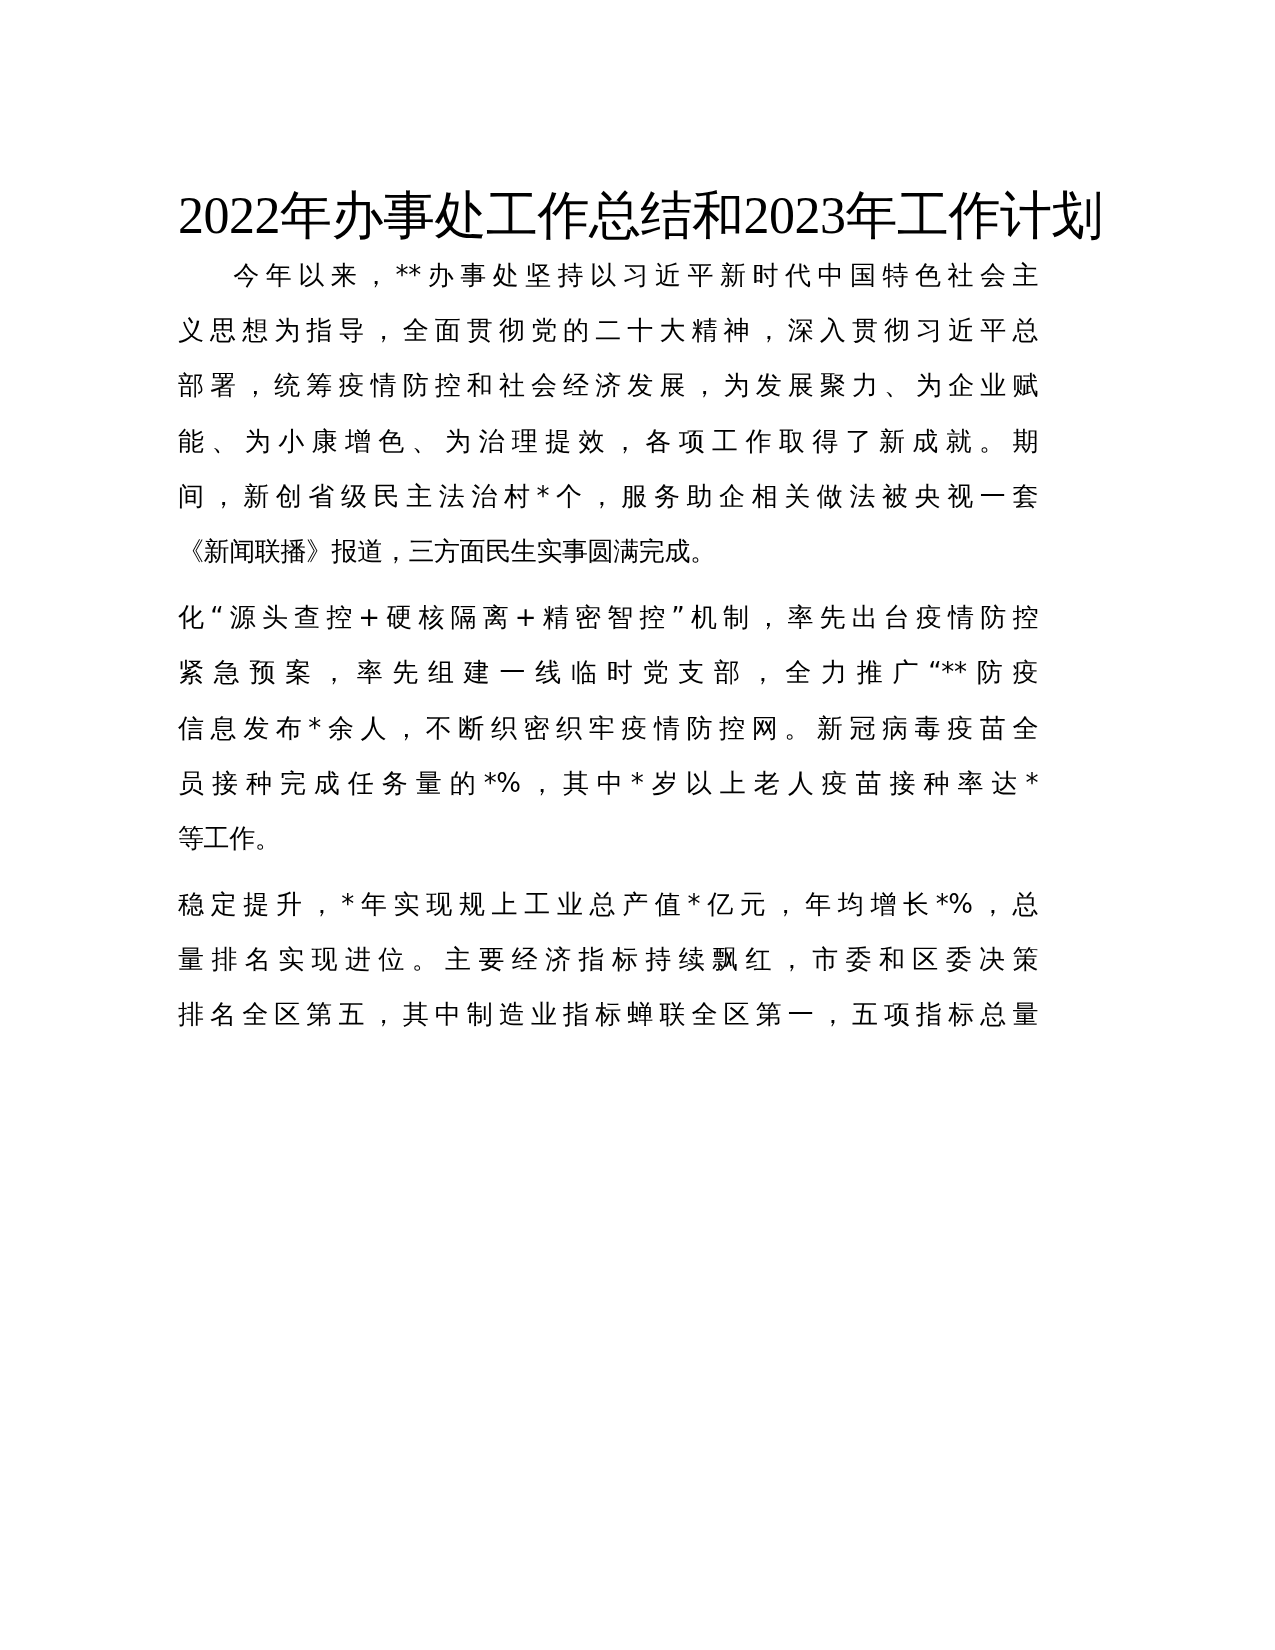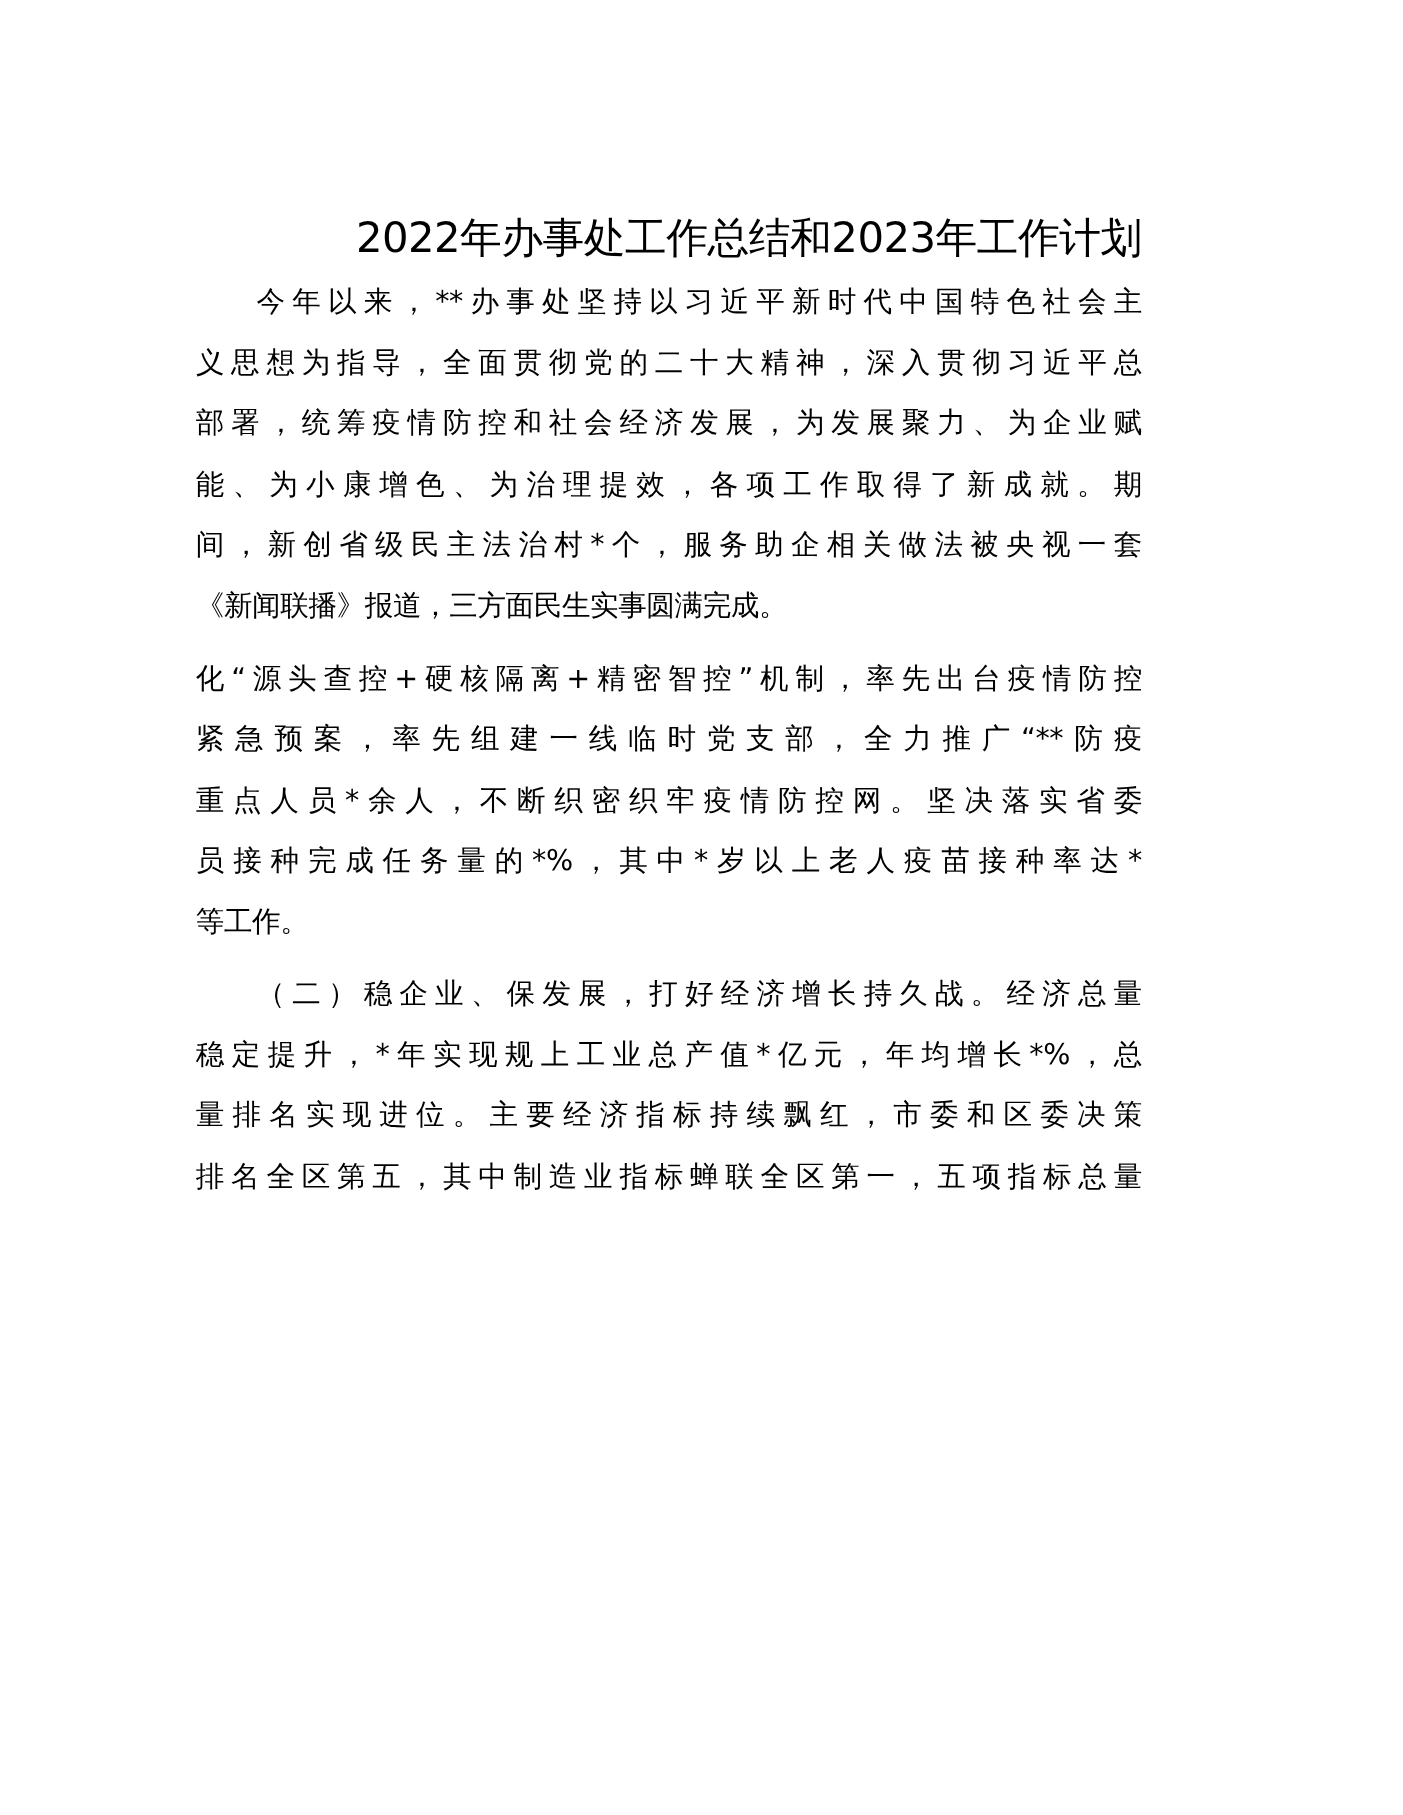--- a/index.html
+++ b/index.html
@@ -24,12 +24,13 @@
     .doc-title {
       margin: 0;
       width: 860px;
-      text-align: right;
+      text-align: left;
       font-weight: normal;
-      font-size: 38px;
+      font-size: 52px;
       line-height: 56px;
       letter-spacing: -0.5px;
       white-space: nowrap;
+      font-family: Liberation Serif, serif;
     }
     .para {
       margin: 0;

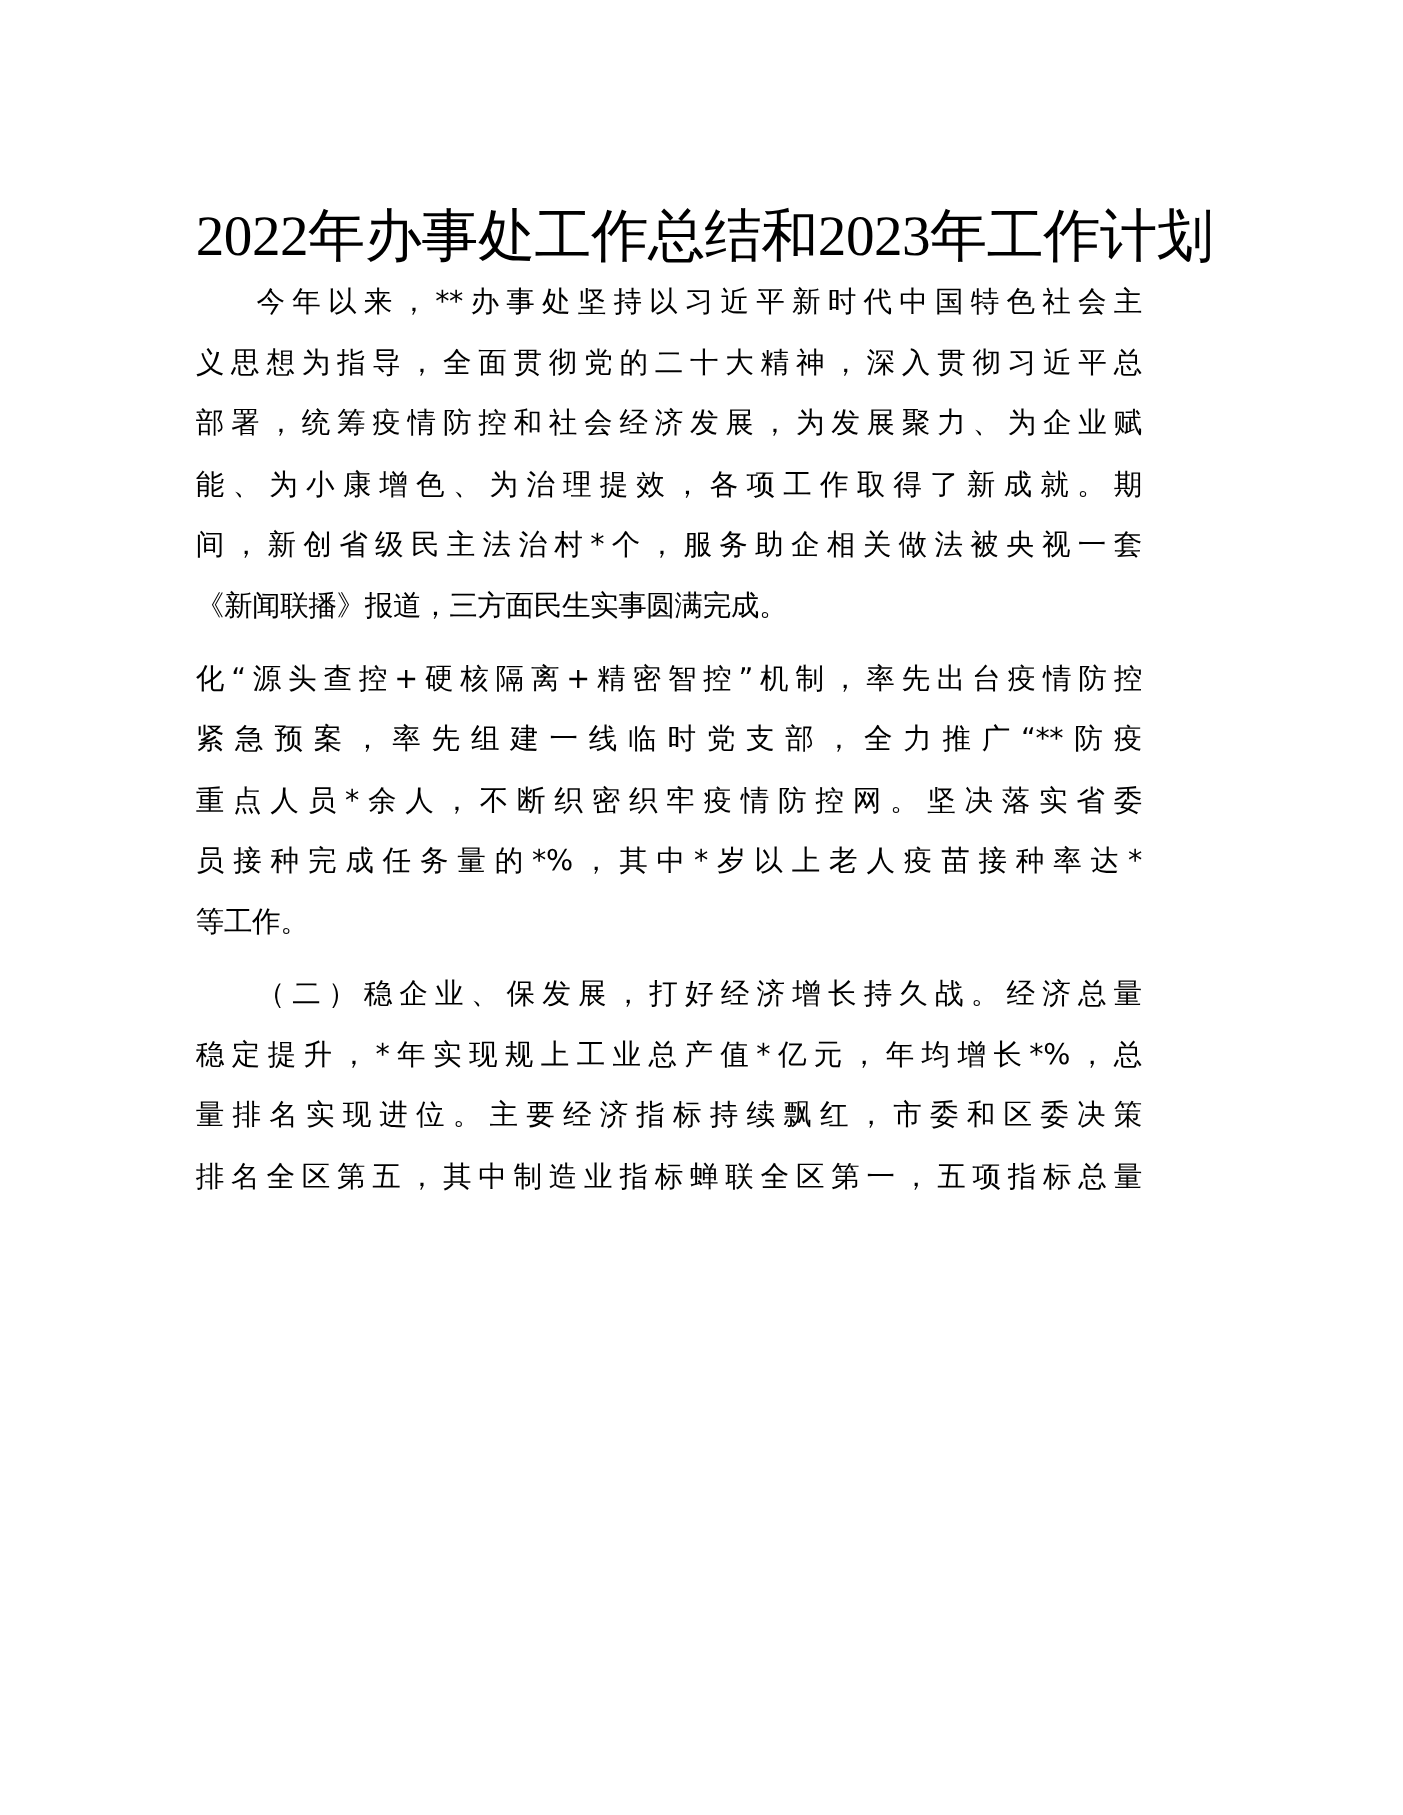--- a/index.html
+++ b/index.html
@@ -84,7 +84,7 @@
   <div class="para">
     <span class="line">化“源头查控+硬核隔离+精密智控”机制，率先出台疫情防控</span>
     <span class="line">紧急预案，率先组建一线临时党支部，全力推广“**防疫</span>
-    <span class="line">重点人员*余人，不断织密织牢疫情防控网。坚决落实省委</span>
+    <span class="line">信息发布*余人，不断织密织牢疫情防控网。新冠病毒疫苗全</span>
     <span class="line">员接种完成任务量的*%，其中*岁以上老人疫苗接种率达*</span>
     <span class="line last">等工作。</span>
   </div>

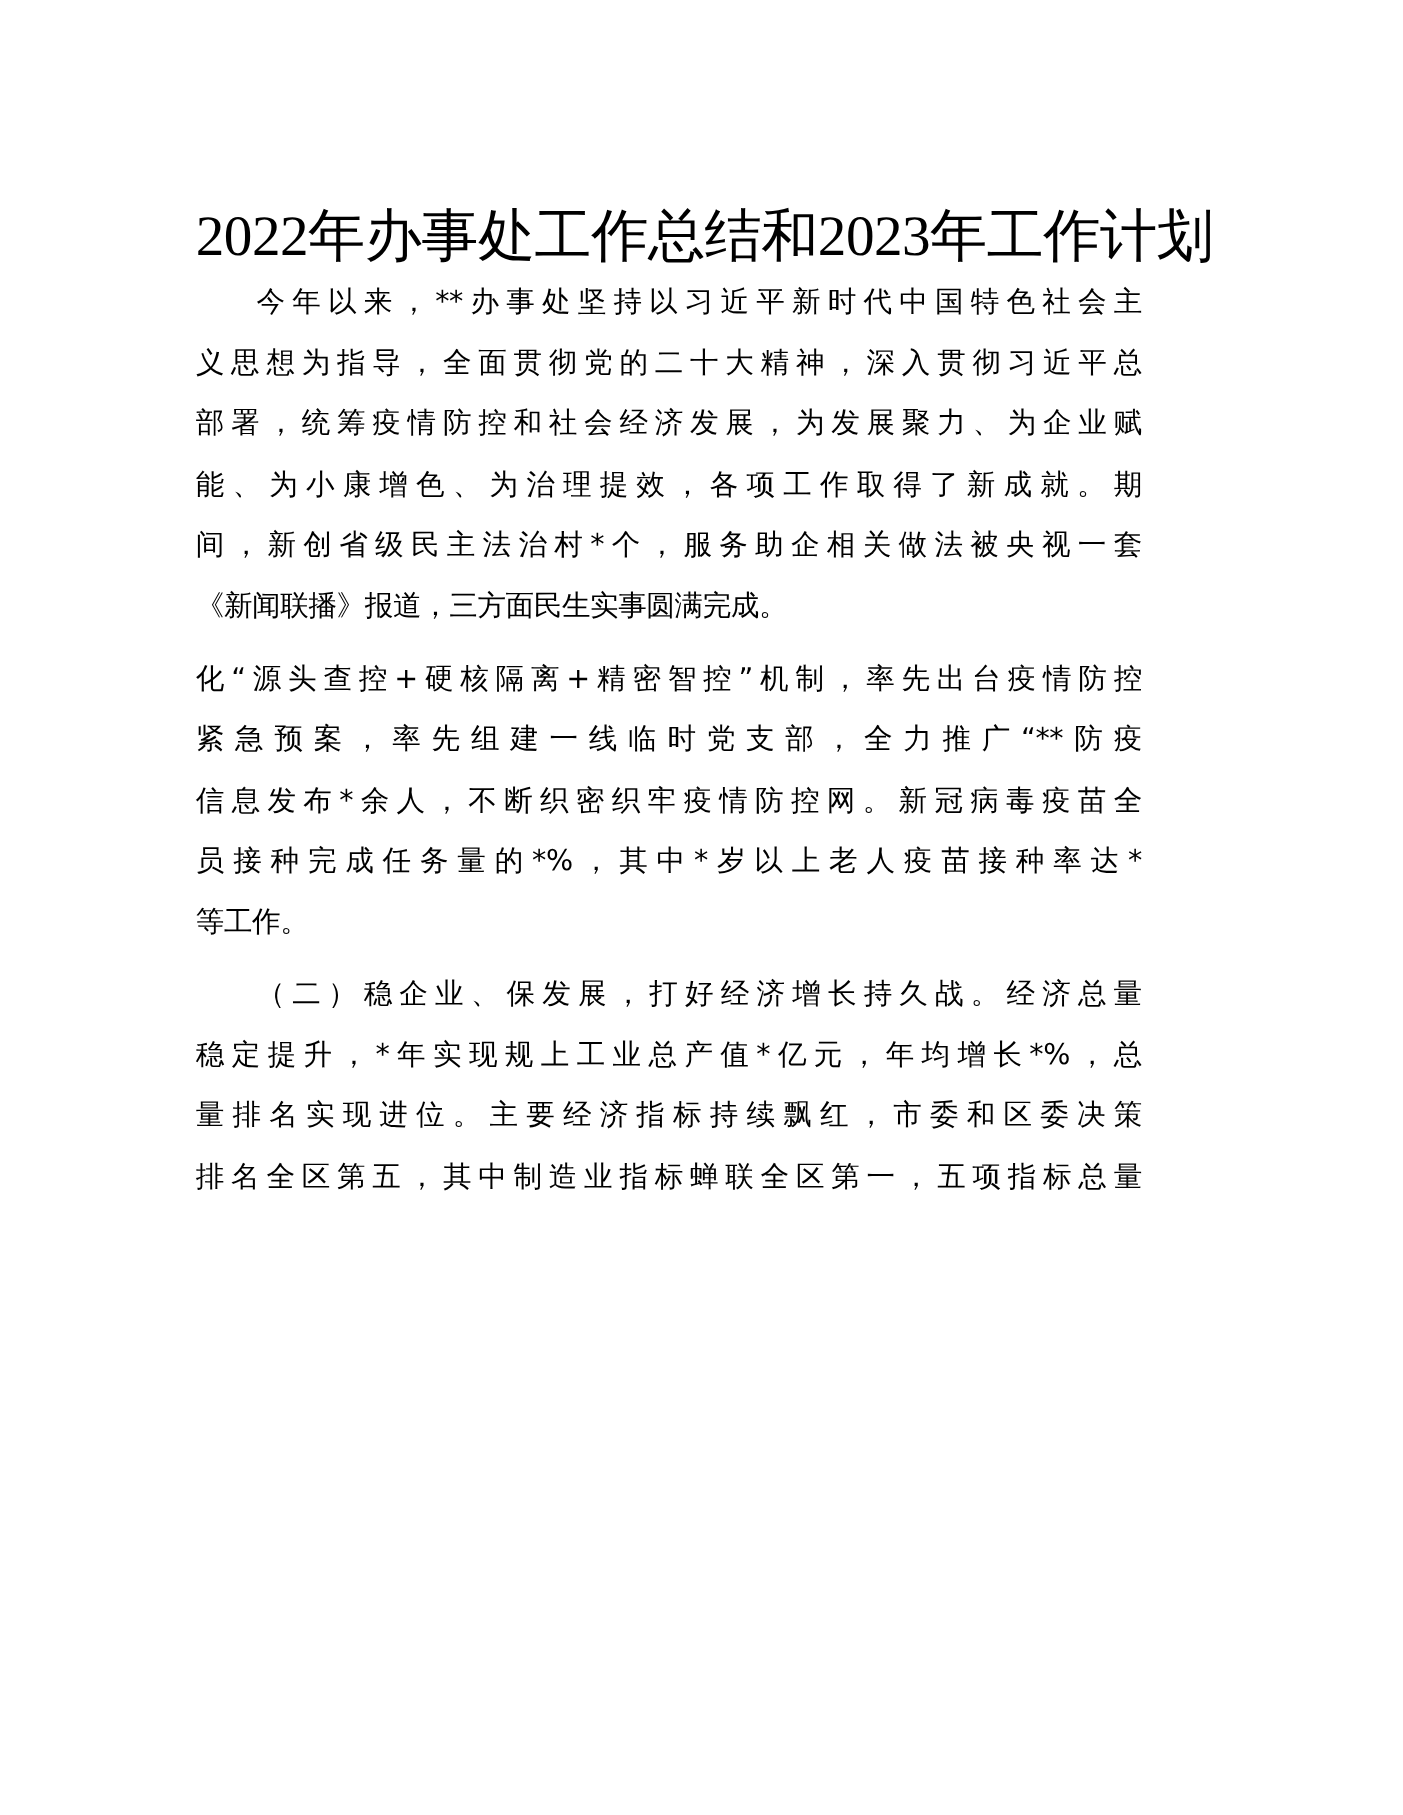--- a/index.html
+++ b/index.html
@@ -90,7 +90,6 @@
   </div>
 
   <div class="para">
-    <span class="line first">（二）稳企业、保发展，打好经济增长持久战。经济总量</span>
     <span class="line">稳定提升，*年实现规上工业总产值*亿元，年均增长*%，总</span>
     <span class="line">量排名实现进位。主要经济指标持续飘红，市委和区委决策</span>
     <span class="line">排名全区第五，其中制造业指标蝉联全区第一，五项指标总量</span>

